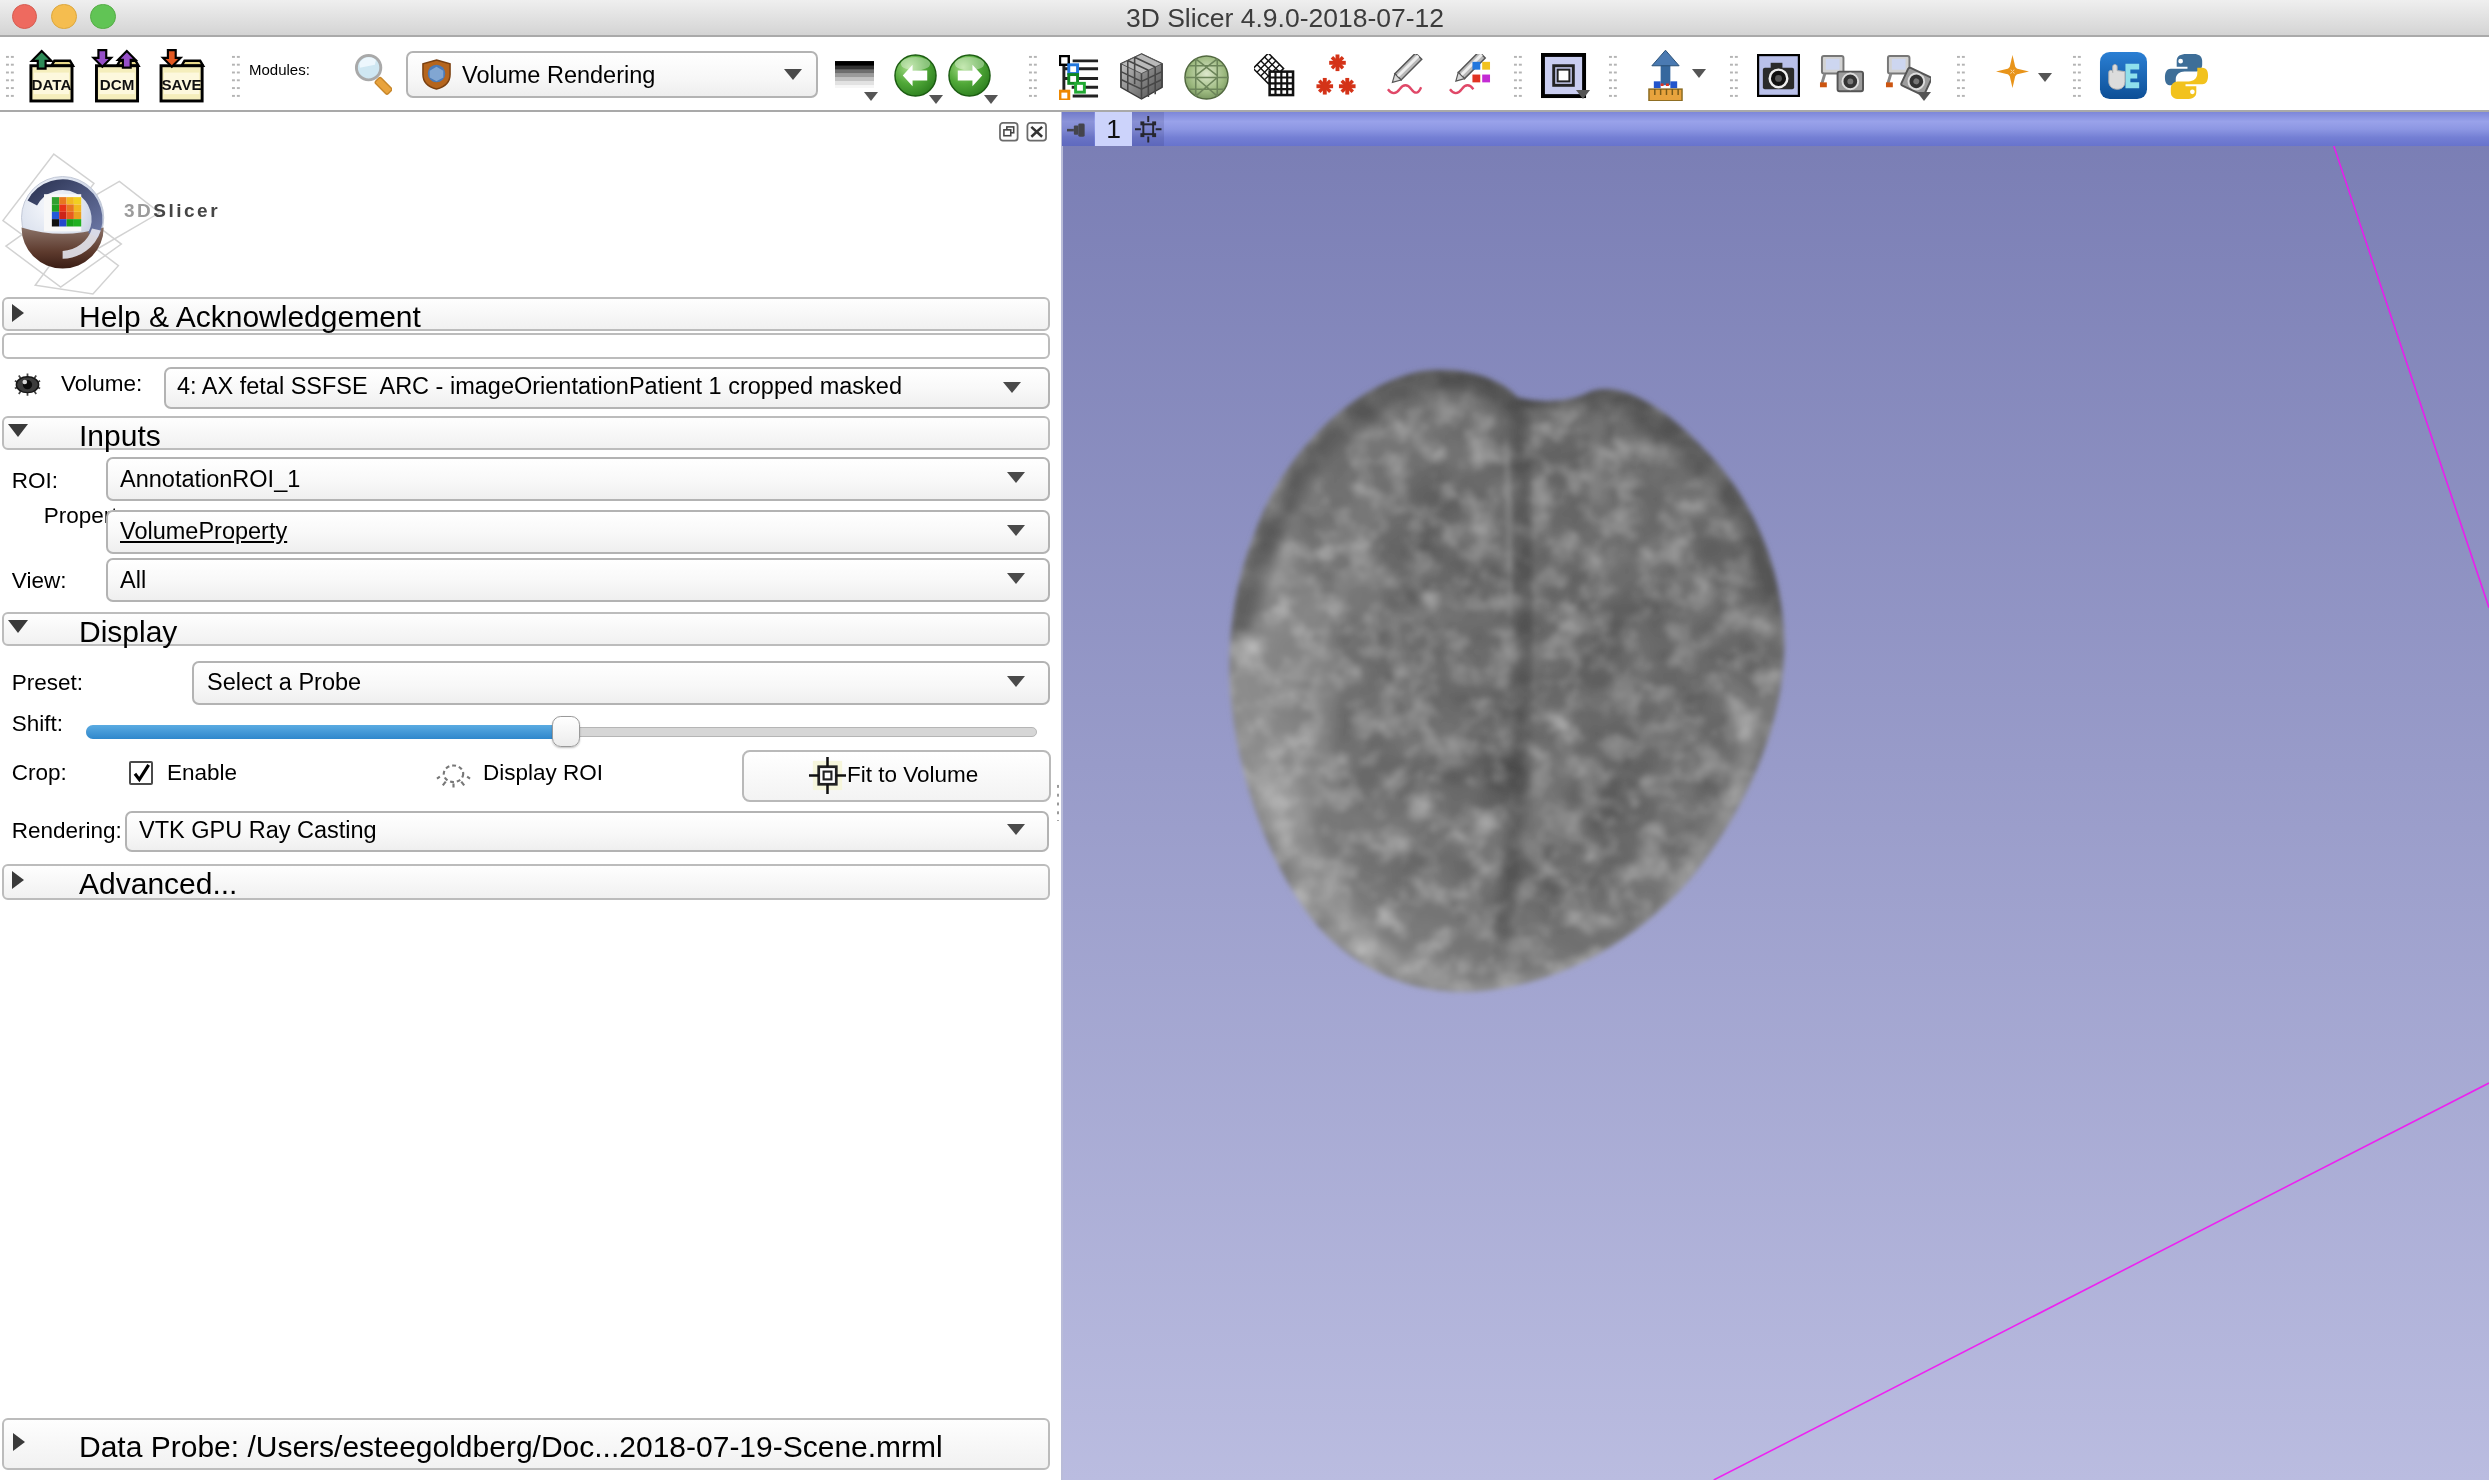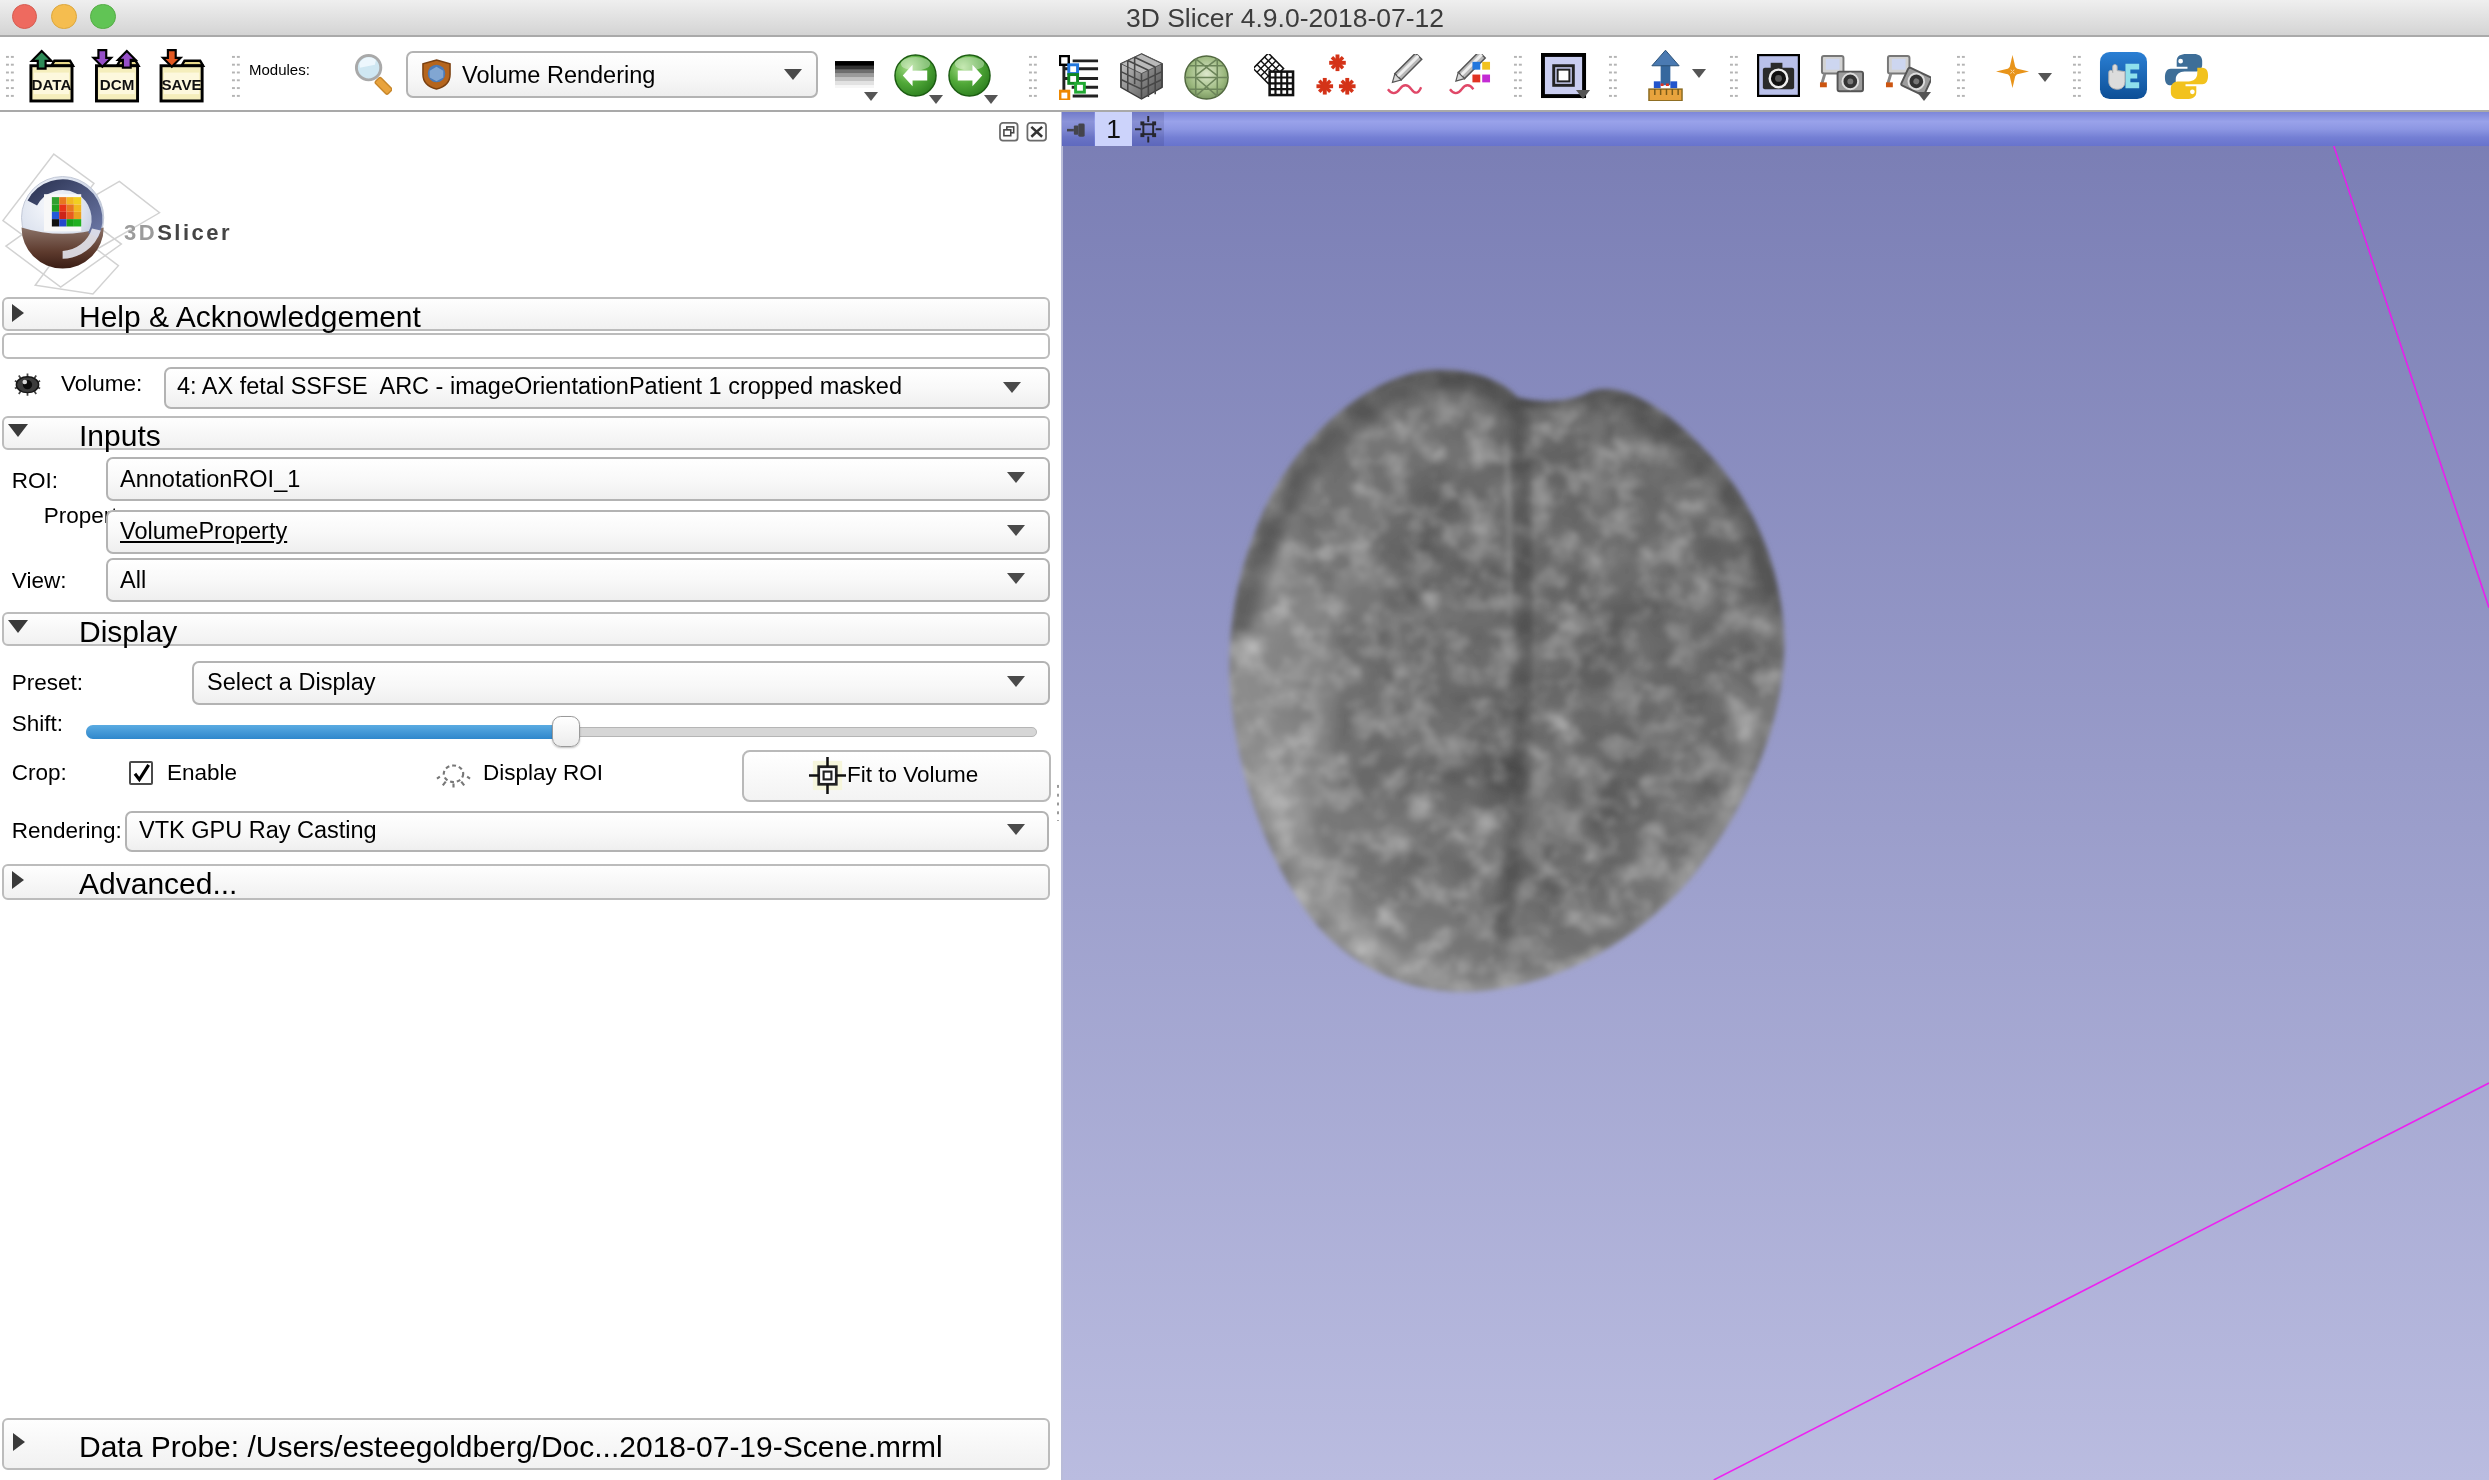--- a/index.html
+++ b/index.html
@@ -354,7 +354,7 @@
  </g>
  <path d="M64 109 a42 42 0 0 0 39 -29 l-9 -2 a33 33 0 0 1 -30 23 z" fill="#e4e6ee" opacity="0.9"></path>
 </svg>
-<div class="abs" style="left:124px;top:220px;font-size:22px;font-weight:bold;letter-spacing:2.5px;color:#9b9b9b;">3D<span style="color:#454545;">Slicer</span></div>
+<div class="abs" style="left:124px;top:200px;font-size:19px;font-weight:bold;letter-spacing:2.5px;color:#9b9b9b;">3D<span style="color:#454545;">Slicer</span></div>
 
 <div class="abs hdr" style="top:297px;"></div>
 <div class="abs tri-r" style="left:11.8px;top:304px;"></div>

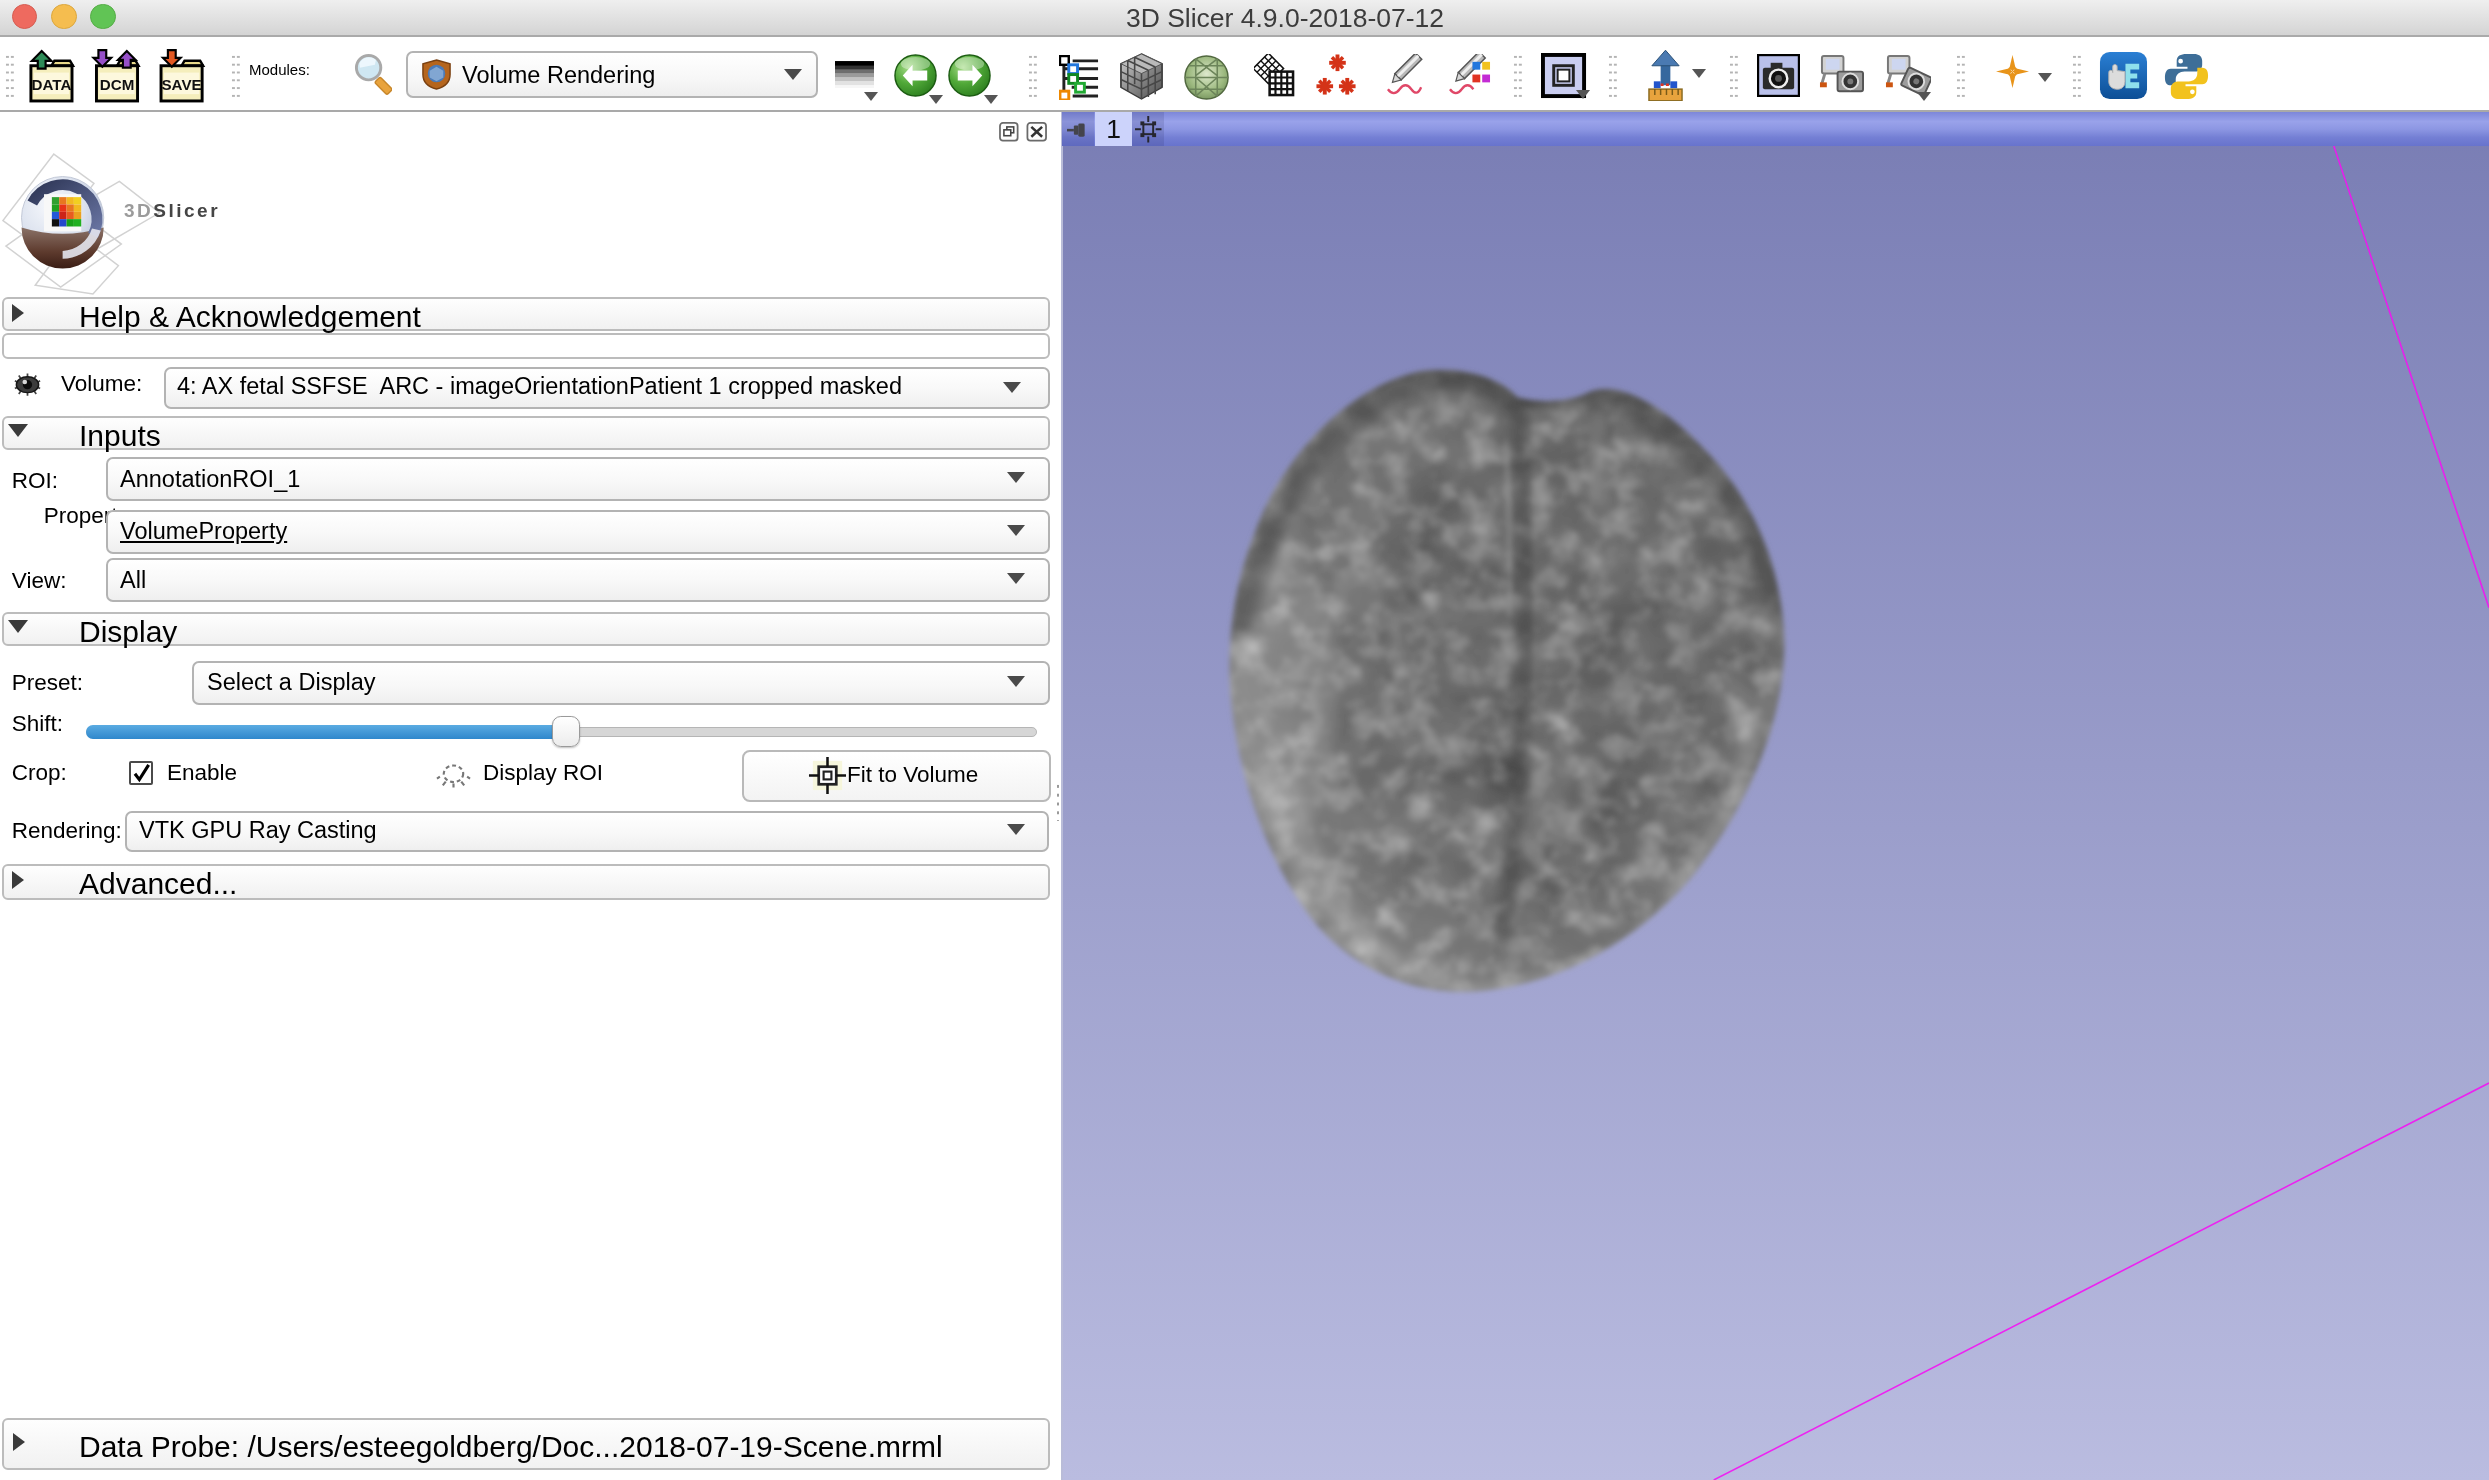--- a/index.html
+++ b/index.html
@@ -400,7 +400,7 @@
 
 <div class="abs lab" style="left:11.8px;top:670px;">Preset:</div>
 <div class="abs pcombo" style="left:192px;top:661px;width:858px;height:44px;"></div>
-<div class="abs ctext" style="left:207px;top:669px;">Select a Display</div>
+<div class="abs ctext" style="left:207px;top:669px;">Select a Probe</div>
 <div class="abs carrow" style="left:1007px;top:676px;"></div>
 
 <div class="abs lab" style="left:11.8px;top:711px;">Shift:</div>

